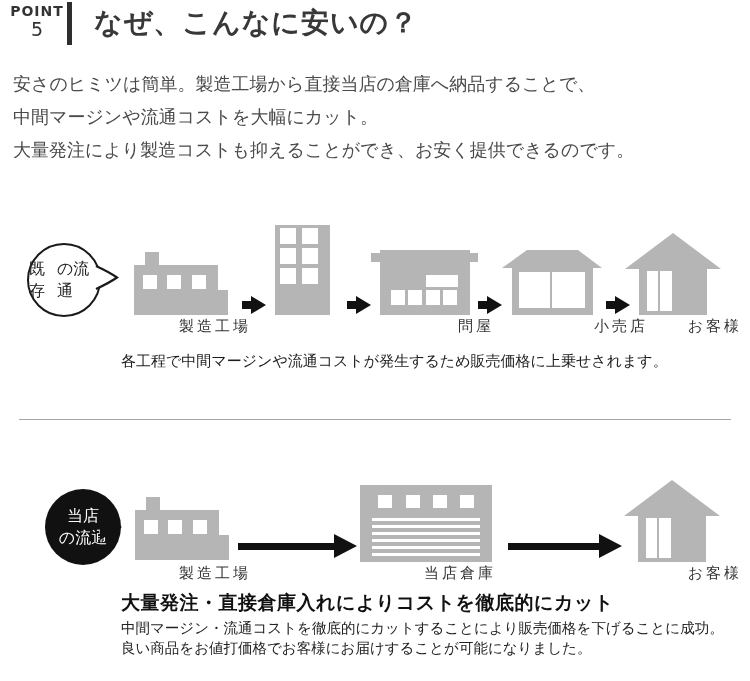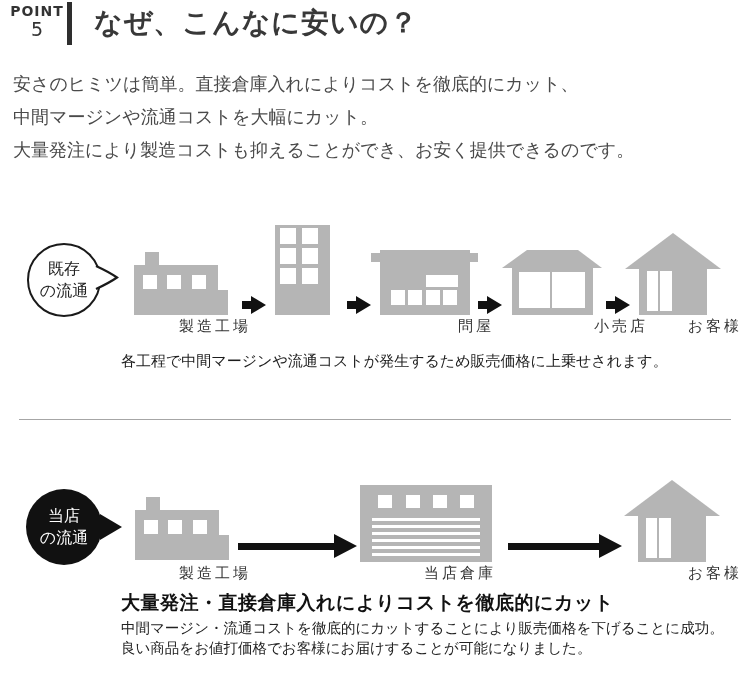--- a/index.html
+++ b/index.html
@@ -46,7 +46,7 @@
   <h1 class="abs title">なぜ、こんなに安いの？</h1>
 
   <div class="abs intro">
-    <div>安さのヒミツは簡単。直接倉庫入れによりコストを徹底的にカット、</div>
+    <div>安さのヒミツは簡単。製造工場から直接当店の倉庫へ納品することで、</div>
     <div>中間マージンや流通コストを大幅にカット。</div>
     <div>大量発注により製造コストも抑えることができ、お安く提供できるのです。</div>
   </div>

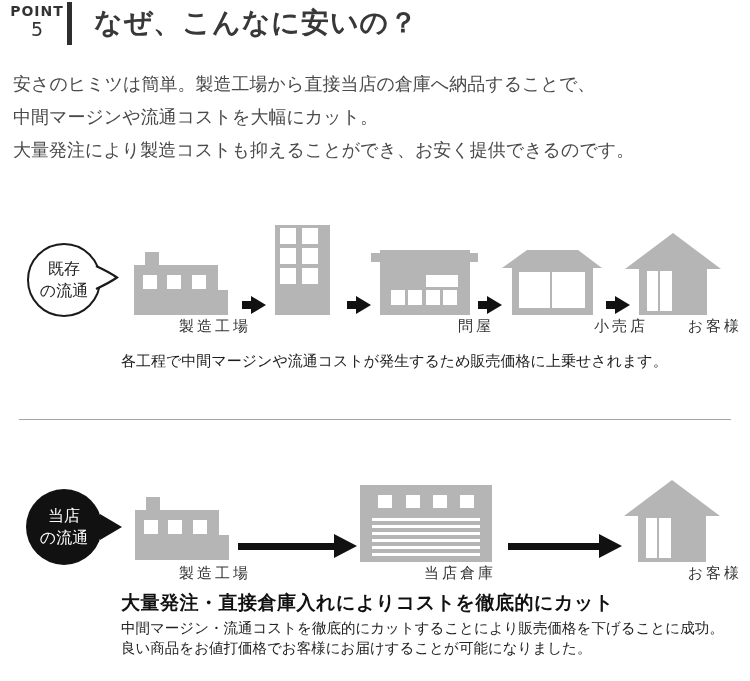--- a/index.html
+++ b/index.html
@@ -18,7 +18,7 @@
   .intro { left:13px; top:67px; font-size:18px; line-height:33px; color:#4a4a4a; }
 
   .bubble-outline { left:27px; top:243px; width:74px; height:74px; border:2px solid #1a1a1a;
-    border-radius:50%; display:flex; flex-direction:column; align-items:center; justify-content:center;
+    border-radius:50%; display:flex; flex-direction:row; align-items:center; justify-content:center;
     font-size:16px; line-height:22px; color:#222; background:#fff; z-index:1; }
   .bubble-tail-white { left:94px; top:264px; z-index:2; }
 

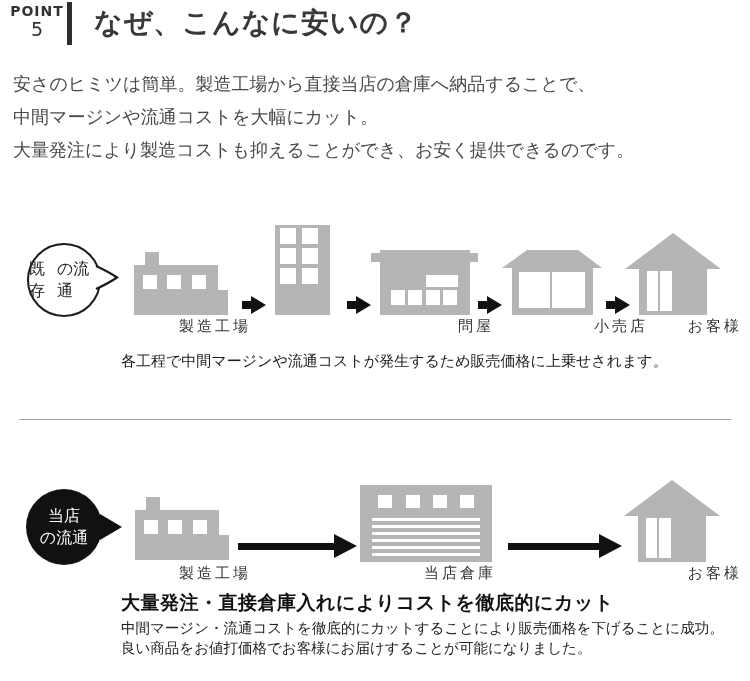--- a/index.html
+++ b/index.html
@@ -22,7 +22,7 @@
     font-size:16px; line-height:22px; color:#222; background:#fff; z-index:1; }
   .bubble-tail-white { left:94px; top:264px; z-index:2; }
 
-  .bubble-filled { left:26px; top:489px; width:76px; height:76px; background:#111;
+  .bubble-filled { left:45px; top:489px; width:76px; height:76px; background:#111;
     border-radius:50%; display:flex; flex-direction:column; align-items:center; justify-content:center;
     font-size:16px; line-height:22px; color:#fff; z-index:1; }
   .bubble-tail-black { left:100px; top:514px; z-index:2; }

